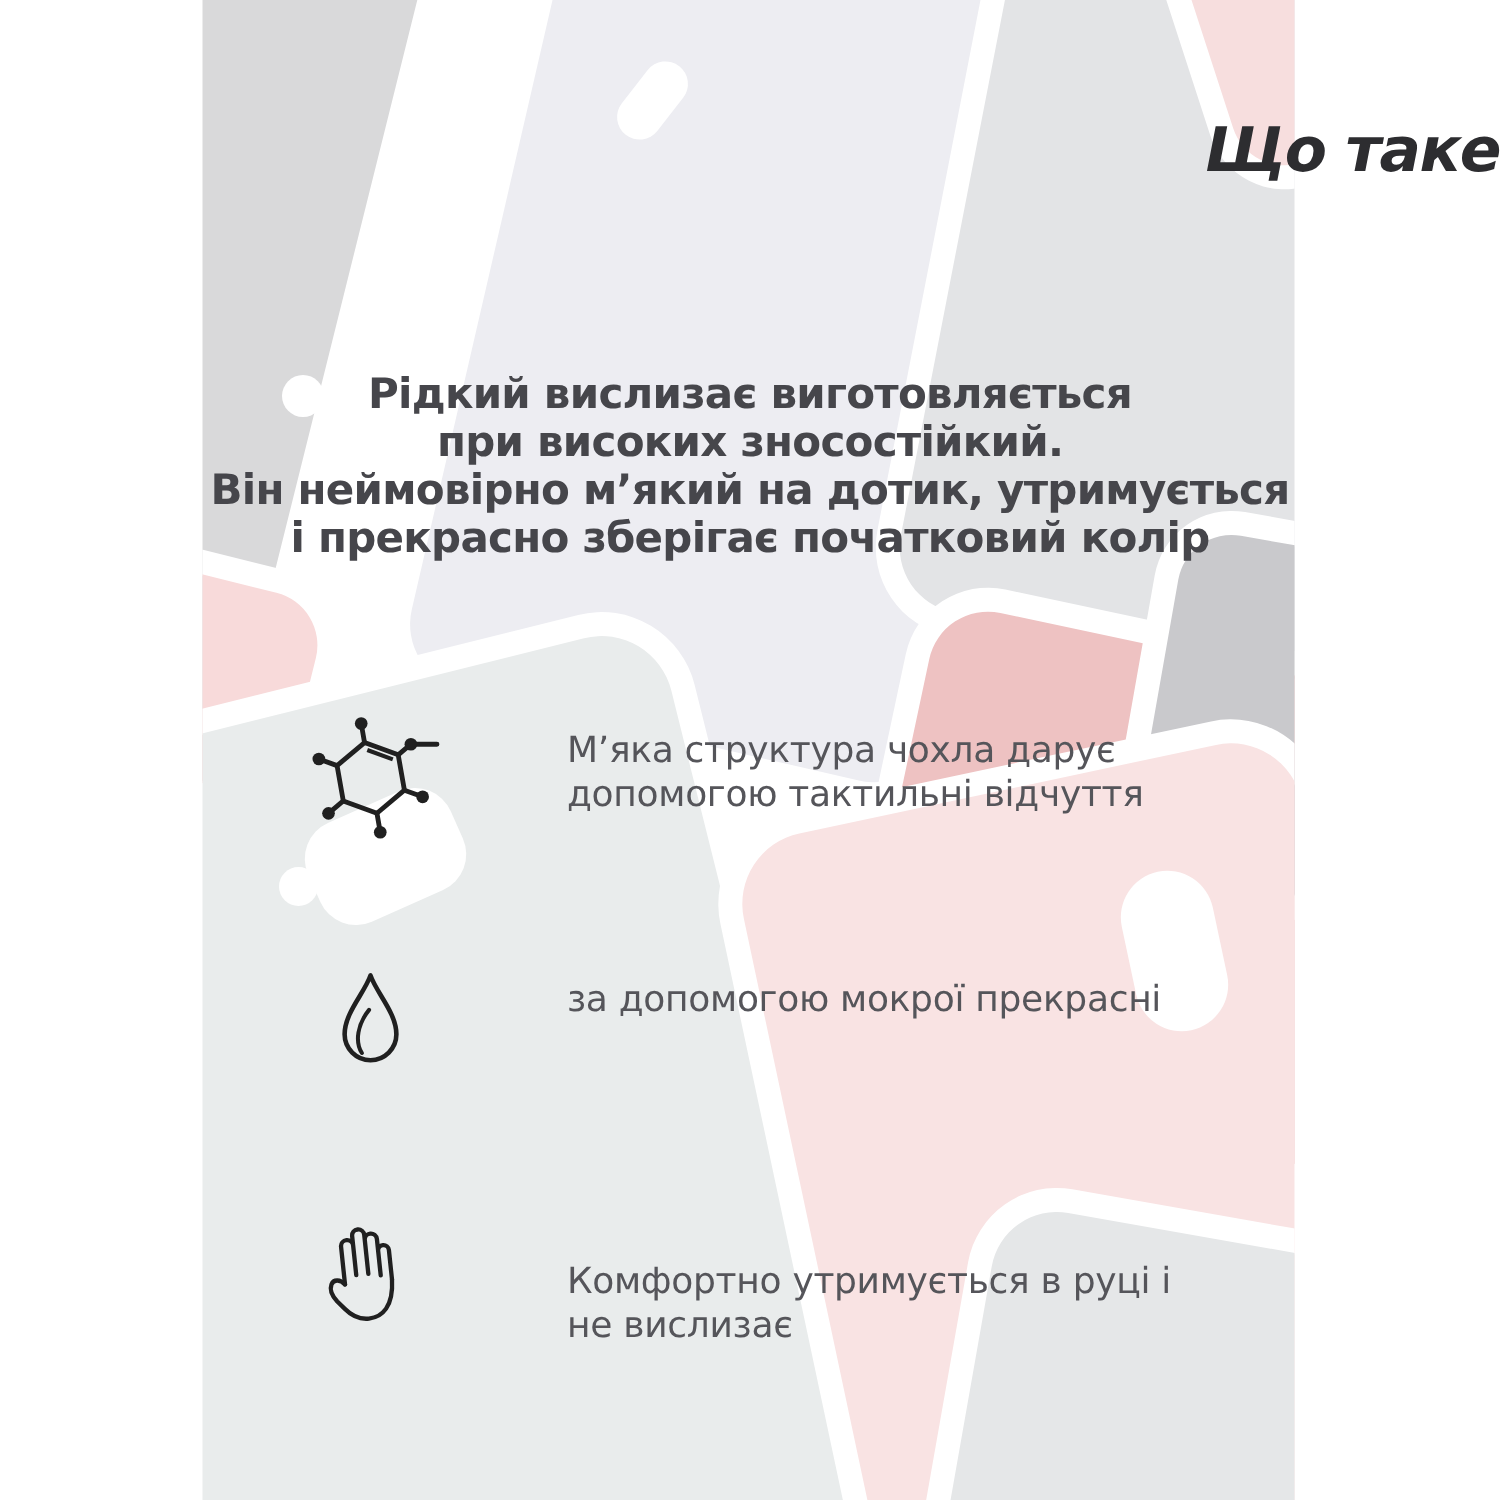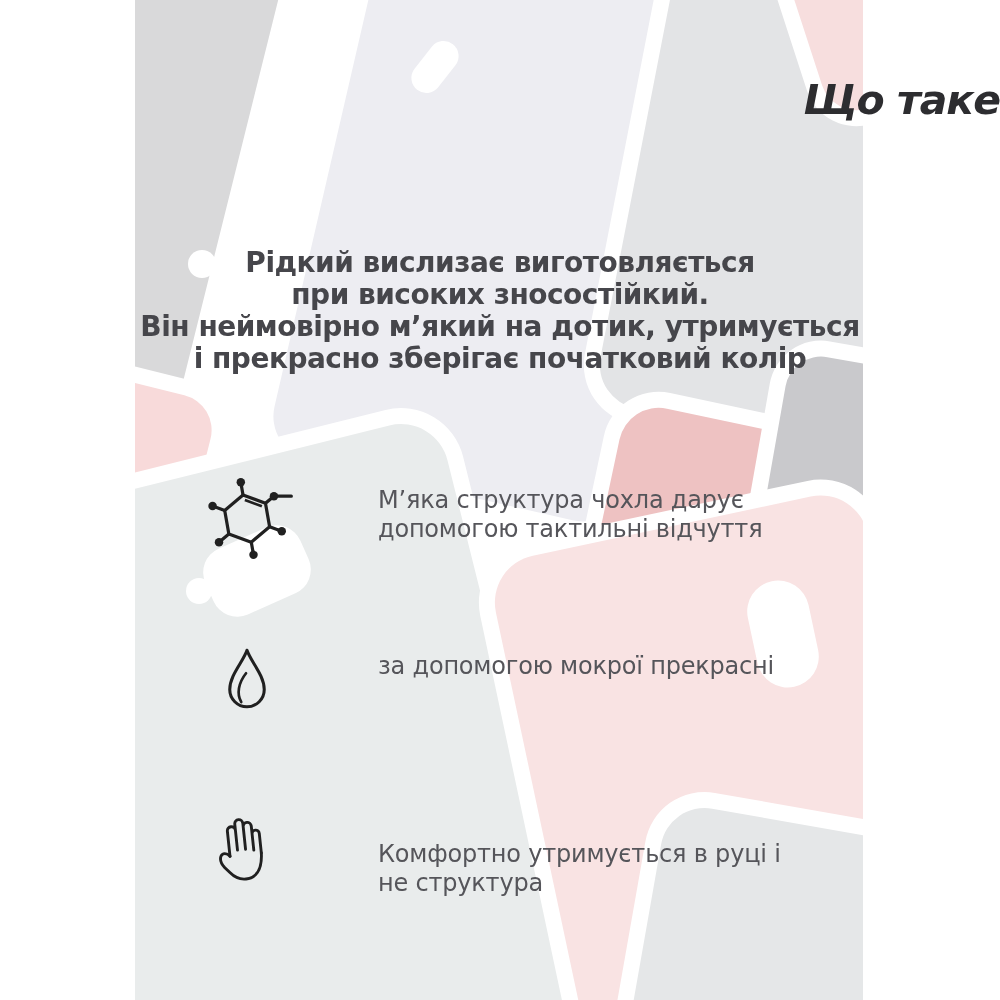--- a/index.html
+++ b/index.html
@@ -123,7 +123,7 @@
   </svg>
   <div class="feature-text" id="feature-text-2">
     <div class="line">Комфортно утримується в руці і</div>
-    <div class="line">не структура</div>
+    <div class="line">не вислизає</div>
   </div>
 
 </div>

